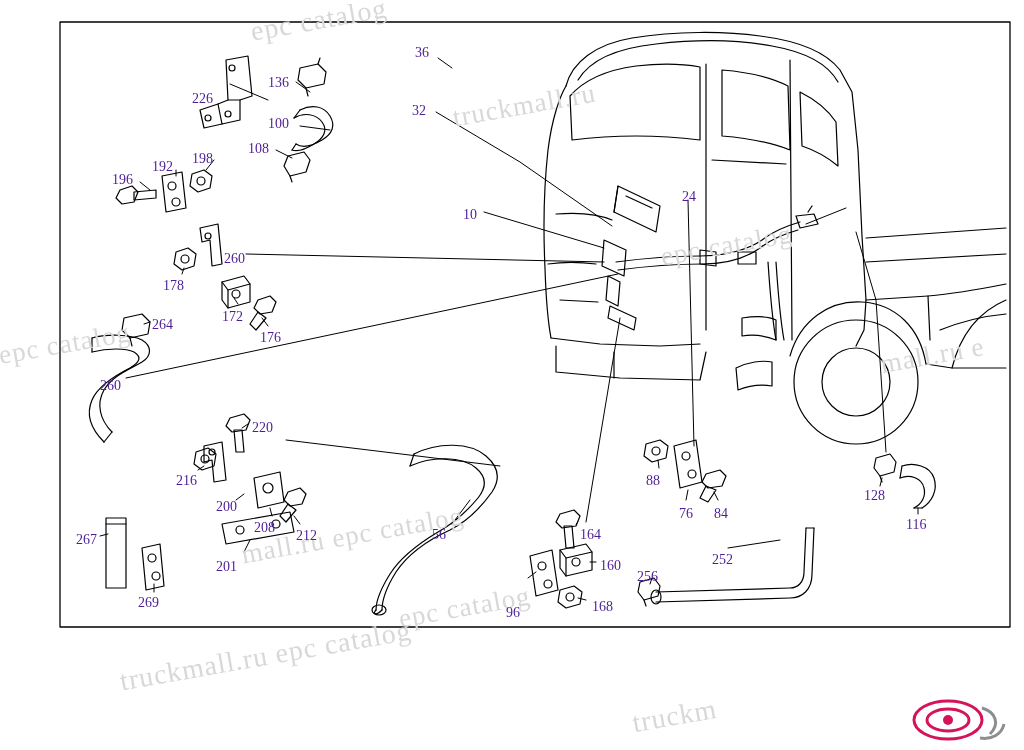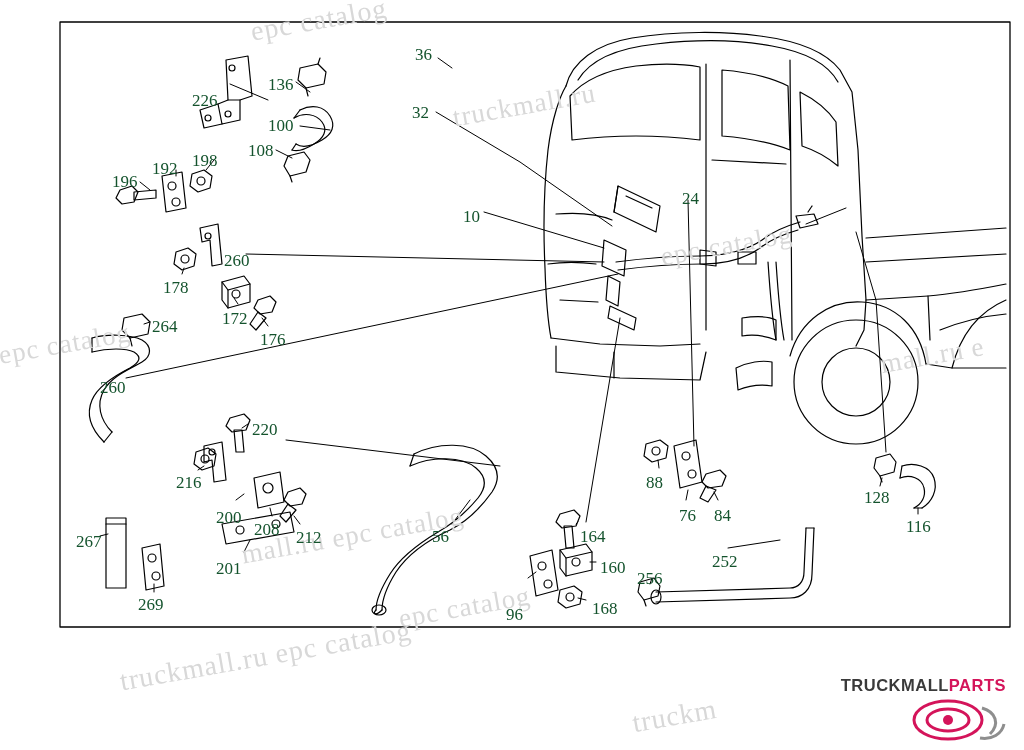--- a/index.html
+++ b/index.html
@@ -40,8 +40,8 @@
   .callout {
     position: absolute;
     font-family: "Liberation Serif", serif;
-    font-size: 17px;
-    color: #14532d;
+    font-size: 14px;
+    color: #4c1d95;
     white-space: nowrap;
     line-height: 1;
   }

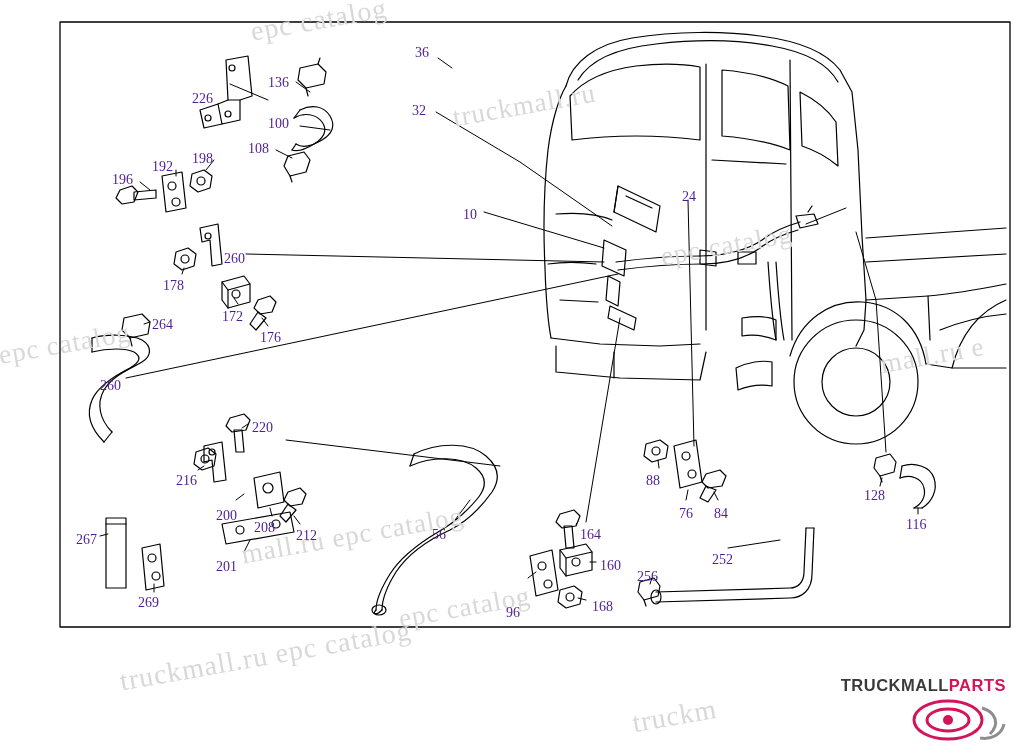--- a/index.html
+++ b/index.html
@@ -349,7 +349,7 @@
   <div class="callout" style="left:100px; top:379px;">260</div>
   <div class="callout" style="left:252px; top:421px;">220</div>
   <div class="callout" style="left:176px; top:474px;">216</div>
-  <div class="callout" style="left:216px; top:500px;margin-top:9px;">200</div>
+  <div class="callout" style="left:216px; top:500px;">200</div>
   <div class="callout" style="left:254px; top:521px;">208</div>
   <div class="callout" style="left:296px; top:529px;">212</div>
   <div class="callout" style="left:216px; top:560px;">201</div>

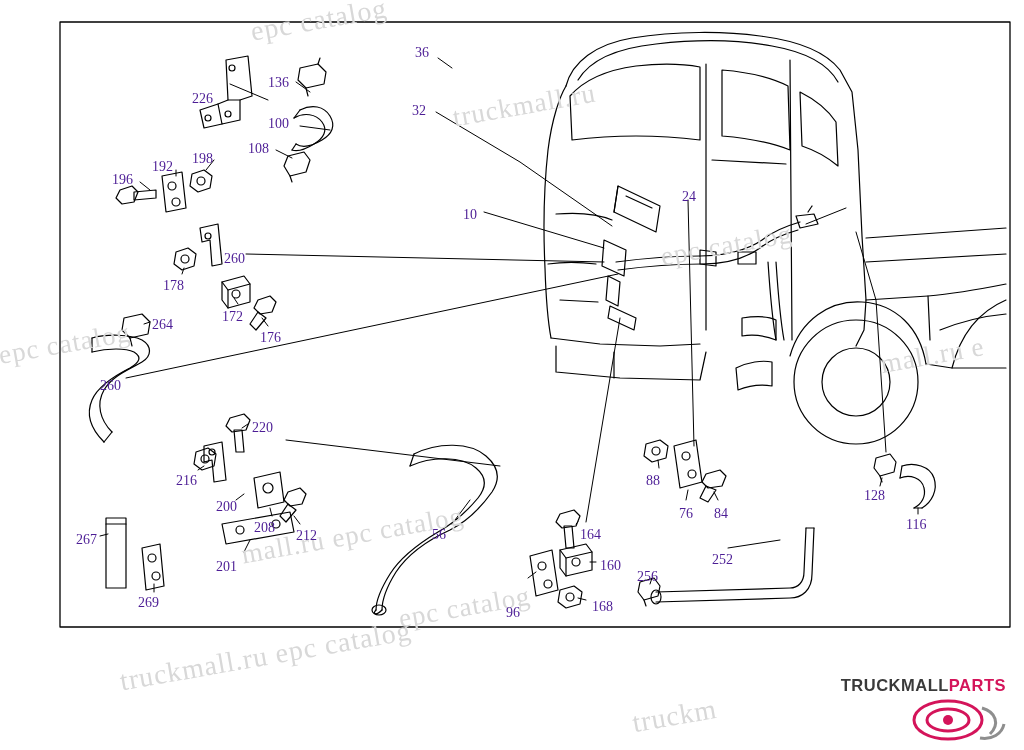--- a/index.html
+++ b/index.html
@@ -369,9 +369,6 @@
   <div class="callout" style="left:906px; top:518px;">116</div>
 
   <div class="brandwrap">
-    <div class="brandtext">
-      <span>TRUCKMALL</span><span class="accent">PARTS</span>
-    </div>
     <svg width="180" height="52" viewBox="0 0 180 52" style="position:absolute; right:0; top:20px;">
       <g fill="none" stroke="#d4145a" stroke-width="3">
         <ellipse cx="118" cy="30" rx="34" ry="19"></ellipse>

